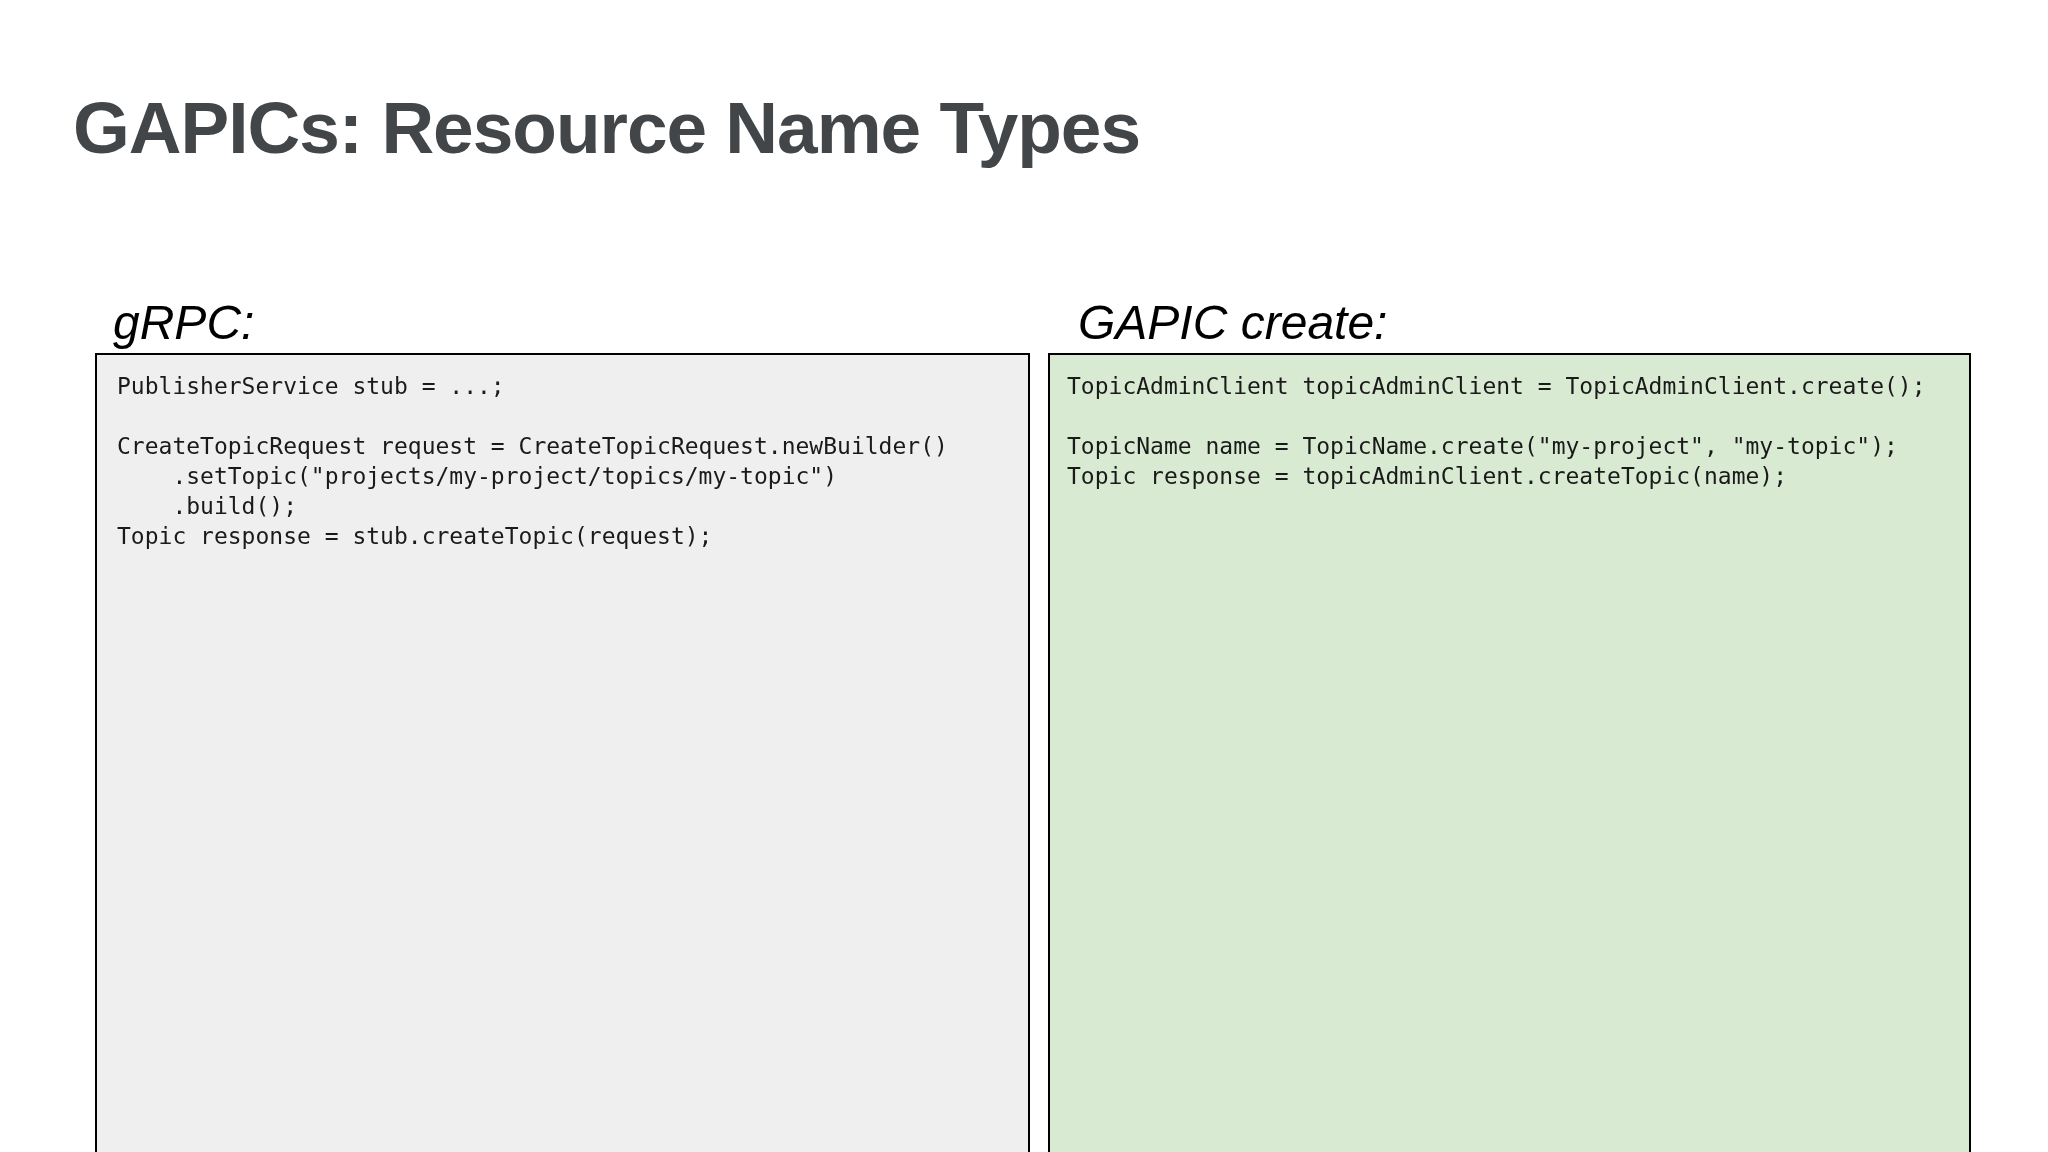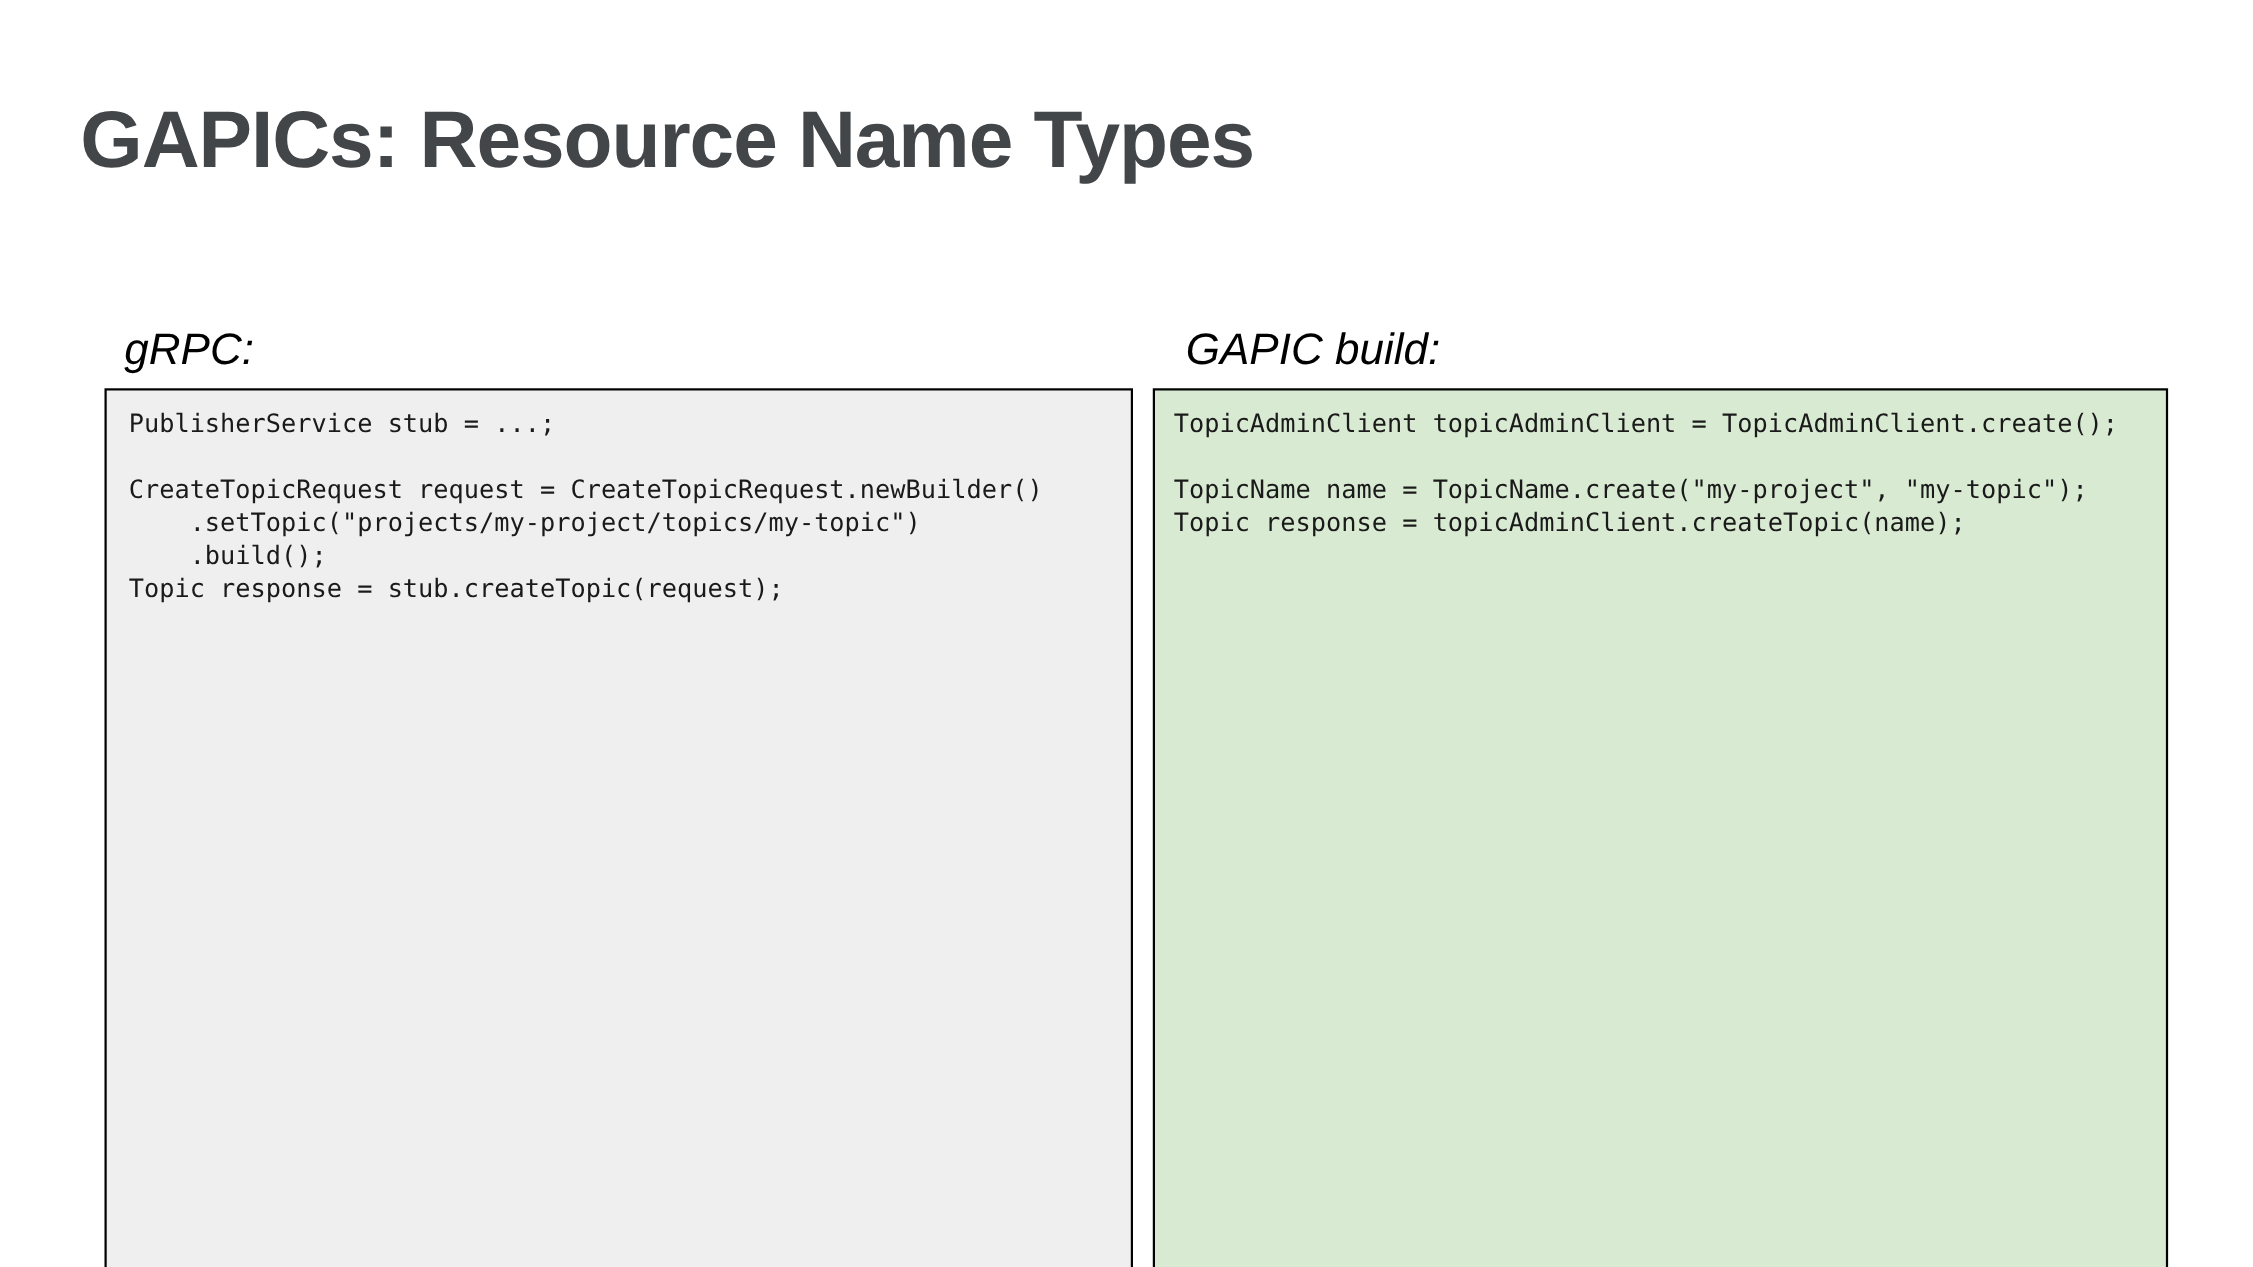--- a/index.html
+++ b/index.html
@@ -32,7 +32,7 @@
     position: absolute;
     top: 294px;
     margin: 0;
-    font-size: 40px;
+    font-size: 48px;
     line-height: 1.2;
     font-style: italic;
     color: #000000;

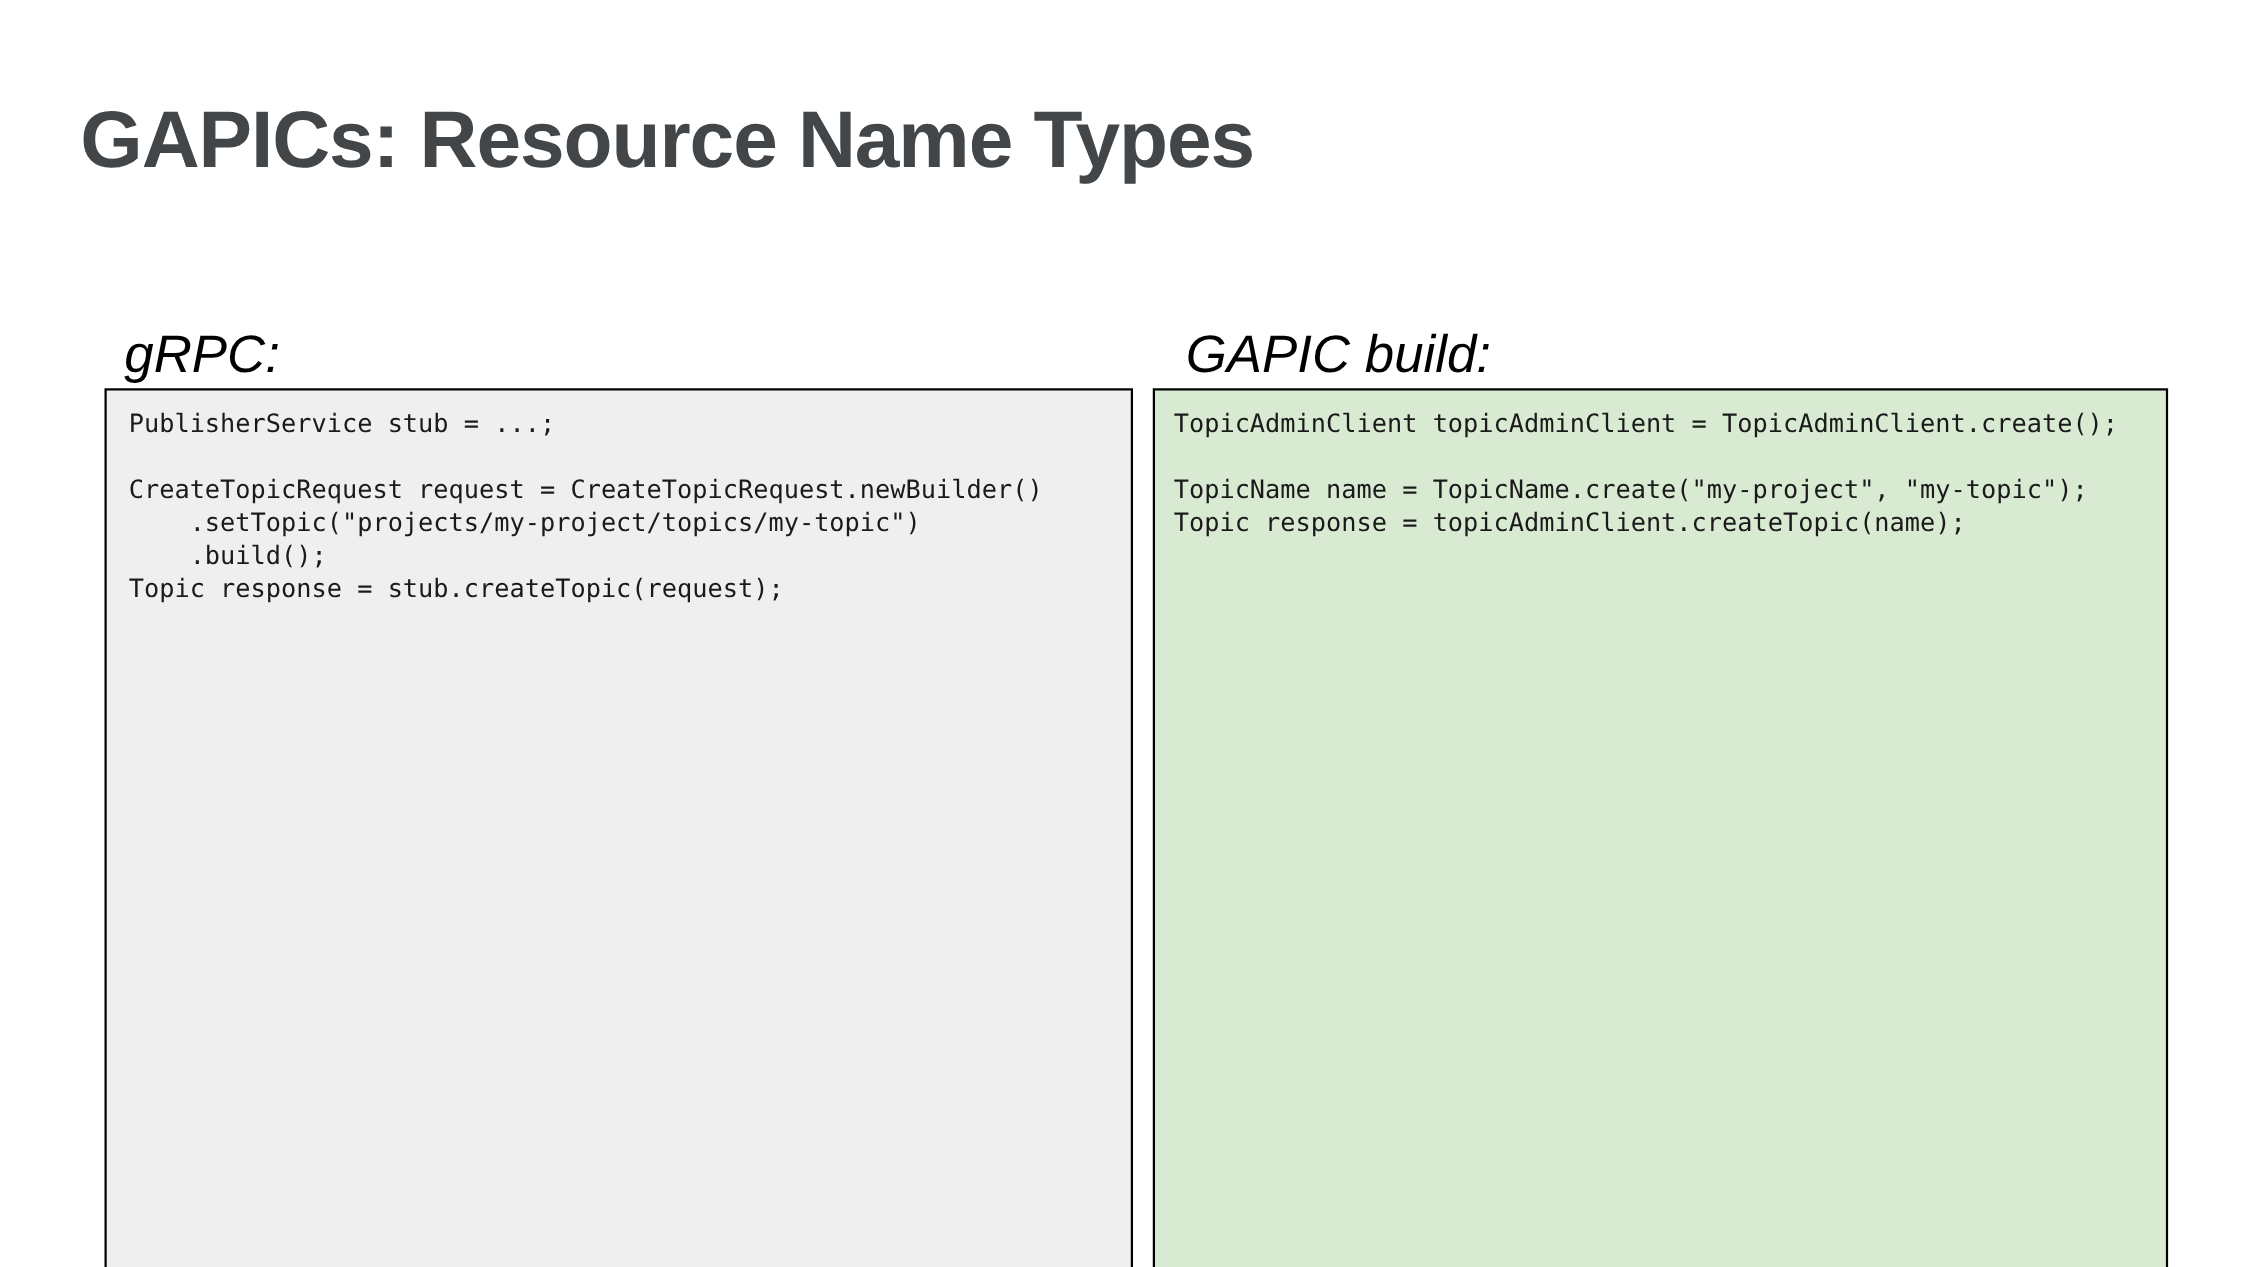--- a/index.html
+++ b/index.html
@@ -74,7 +74,7 @@
 
   <div class="panel-label grpc" style="color: rgb(0, 0, 0);">gRPC:</div>
 
-  <div class="panel-label gapic" style="color: rgb(0, 0, 0);">GAPIC build:</div>
+  <div class="panel-label gapic" style="color: rgb(0, 0, 0);">GAPIC create:</div>
 
   <pre class="codebox grpc" style="background-color: rgb(239, 239, 239);">PublisherService stub = ...;
 

